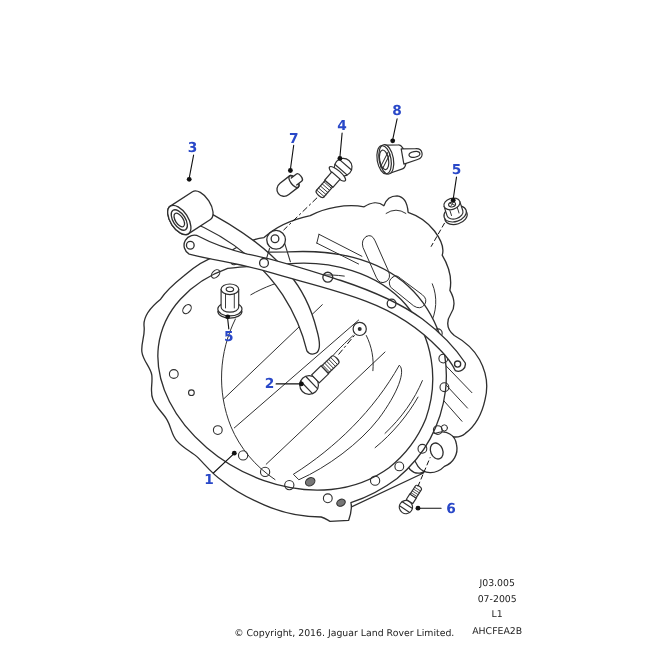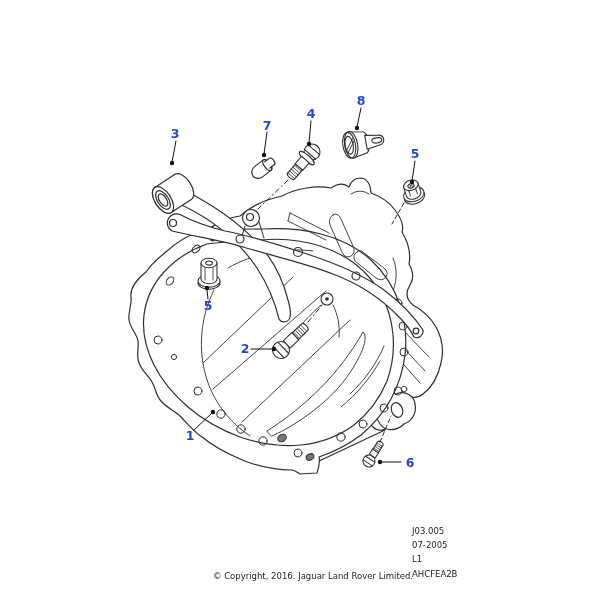--- a/index.html
+++ b/index.html
@@ -9,7 +9,7 @@
   .callout{position:absolute;transform:translate(-50%,-50%);
            font-size:12.5px;font-weight:bold;color:#2948c8;line-height:1;
            cursor:pointer;user-select:none;}
-  .ref-block{position:absolute;left:412px;top:524px;width:80px;
+  .ref-block{position:absolute;left:412px;top:524px;width:80px;text-align:center;
              font-size:8.5px;color:#1c1c1c;line-height:14.2px;}
   .copyright{position:absolute;left:163px;top:571px;width:300px;text-align:center;
              font-size:8.5px;color:#1c1c1c;}

